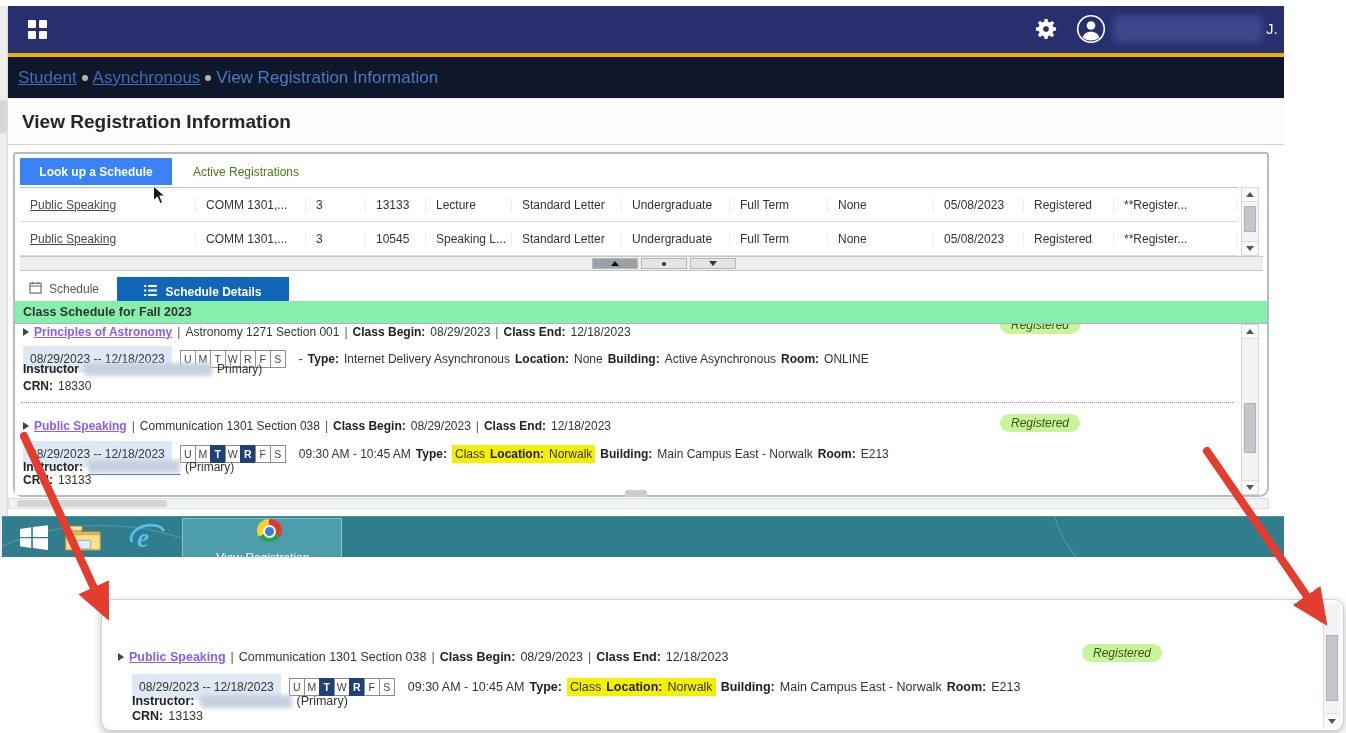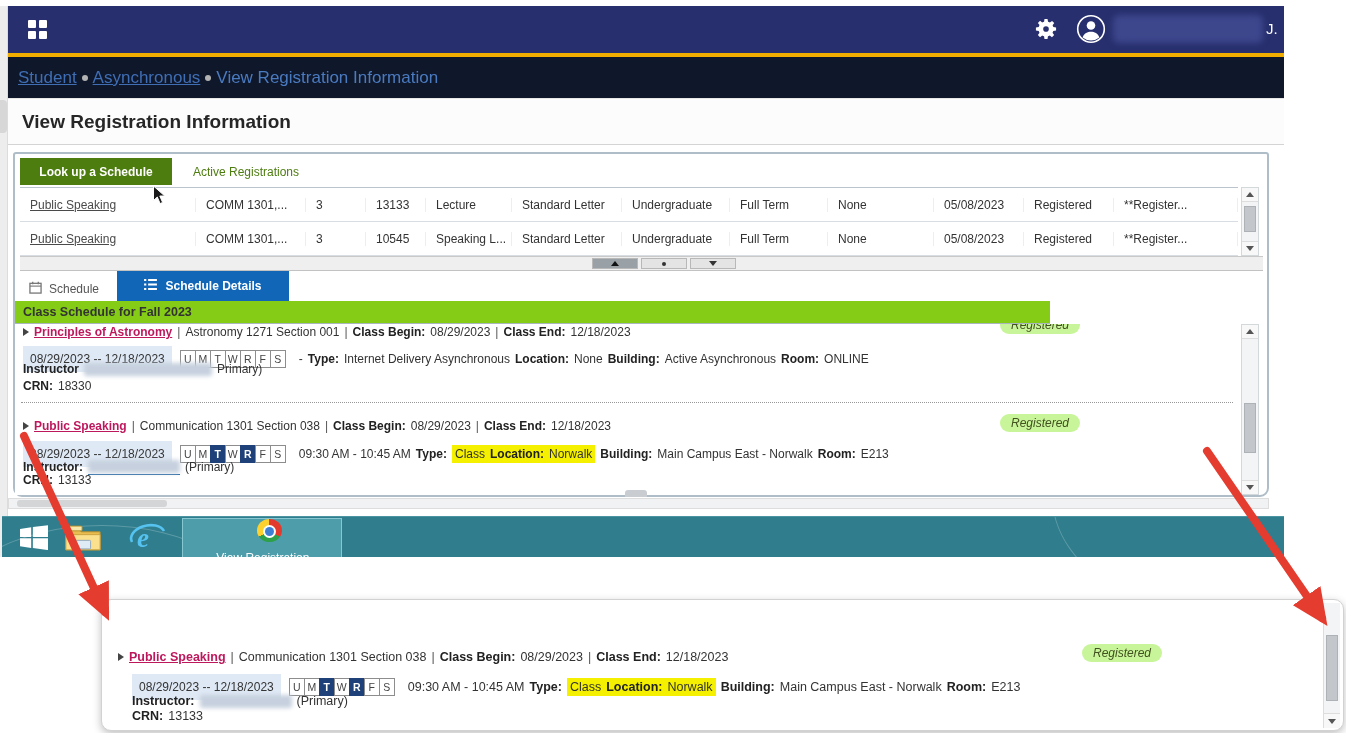--- a/index.html
+++ b/index.html
@@ -37,7 +37,7 @@
   
   .main-panel { left:13px; top:152px; width:1256px; height:345px; background:#fff;
     border:2px solid #aebdc8; border-radius:3px 3px 9px 9px; z-index:3; }
-  .tab-lookup { left:5px; top:4px; width:152px; height:27px; background:#4d7c0f; color:#fff;
+  .tab-lookup { left:5px; top:4px; width:152px; height:27px; background:#3b82f6; color:#fff;
     font-weight:bold; font-size:12px; display:flex; align-items:center; justify-content:center; cursor:pointer; }
   .tab-activereg { left:168px; top:4px; height:27px; display:flex; align-items:center;
     color:#4d7c0f; font-size:12px; padding:0 10px; cursor:pointer; }

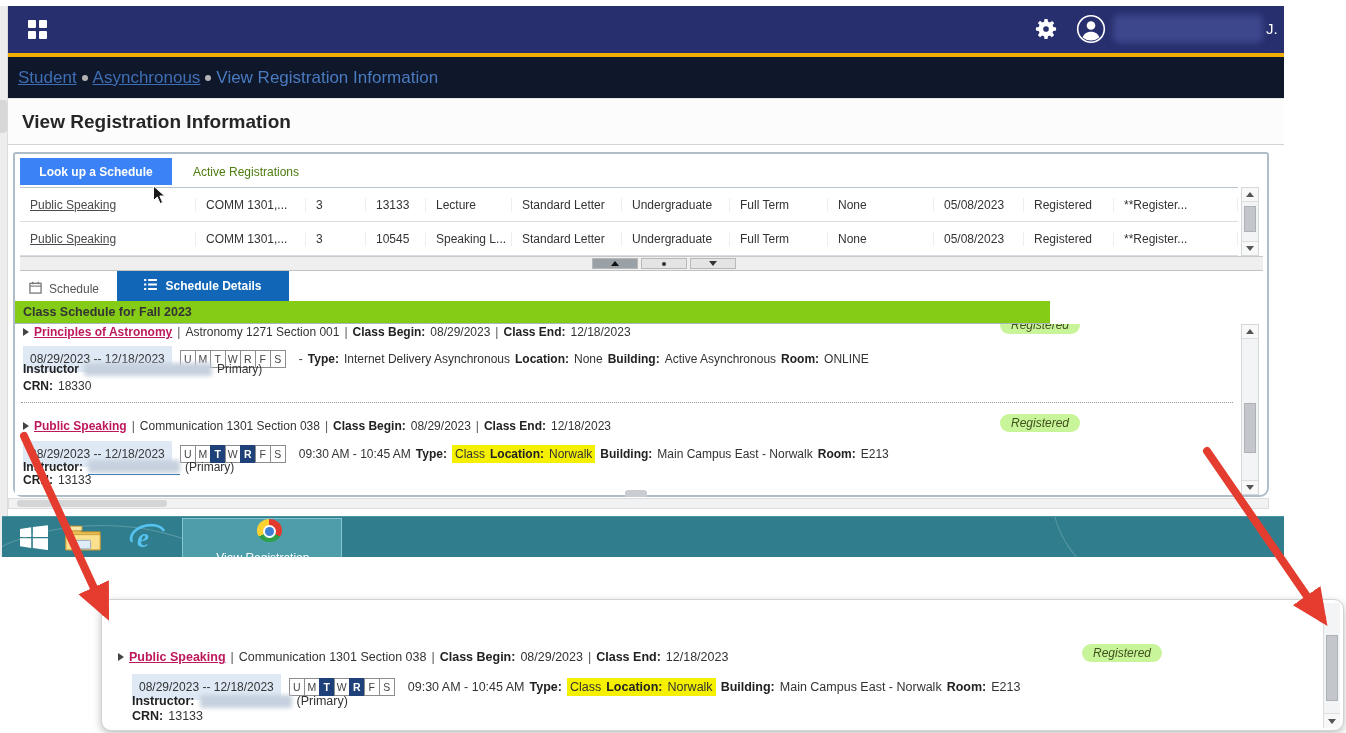--- a/index.html
+++ b/index.html
@@ -75,7 +75,7 @@
   
   .tab-schedule { left:14px; top:122px; height:26px; display:flex; align-items:center; gap:7px;
     color:#555; font-size:12px; cursor:pointer; }
-  .tab-sched-details { left:102px; top:117px; width:172px; height:30px; background:#1166b8;
+  .tab-sched-details { left:102px; top:123px; width:172px; height:30px; background:#1166b8;
     color:#fff; font-weight:bold; font-size:12px; display:flex; align-items:center;
     justify-content:center; gap:8px; cursor:pointer; }
   .sched-header { left:0; top:147px; width:1035px; height:23px; background:#84cc16;

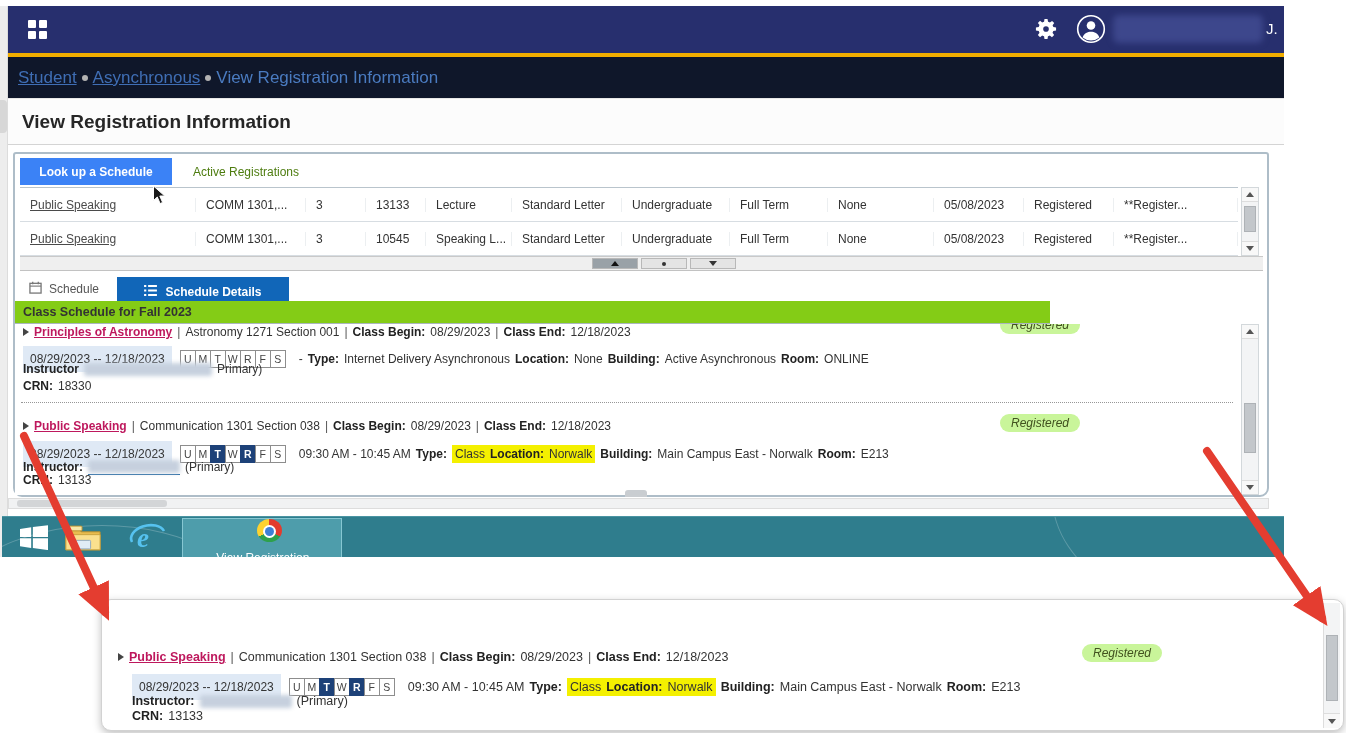--- a/index.html
+++ b/index.html
@@ -78,7 +78,7 @@
   .tab-sched-details { left:102px; top:123px; width:172px; height:30px; background:#1166b8;
     color:#fff; font-weight:bold; font-size:12px; display:flex; align-items:center;
     justify-content:center; gap:8px; cursor:pointer; }
-  .sched-header { left:0; top:147px; width:1035px; height:23px; background:#84cc16;
+  .sched-header { left:0; top:147px; width:1252px; height:23px; background:#86efac;
     border-bottom:1px solid #aab6bf; display:flex; align-items:center; padding-left:8px;
     font-size:12.5px; font-weight:bold; color:#333; }
 

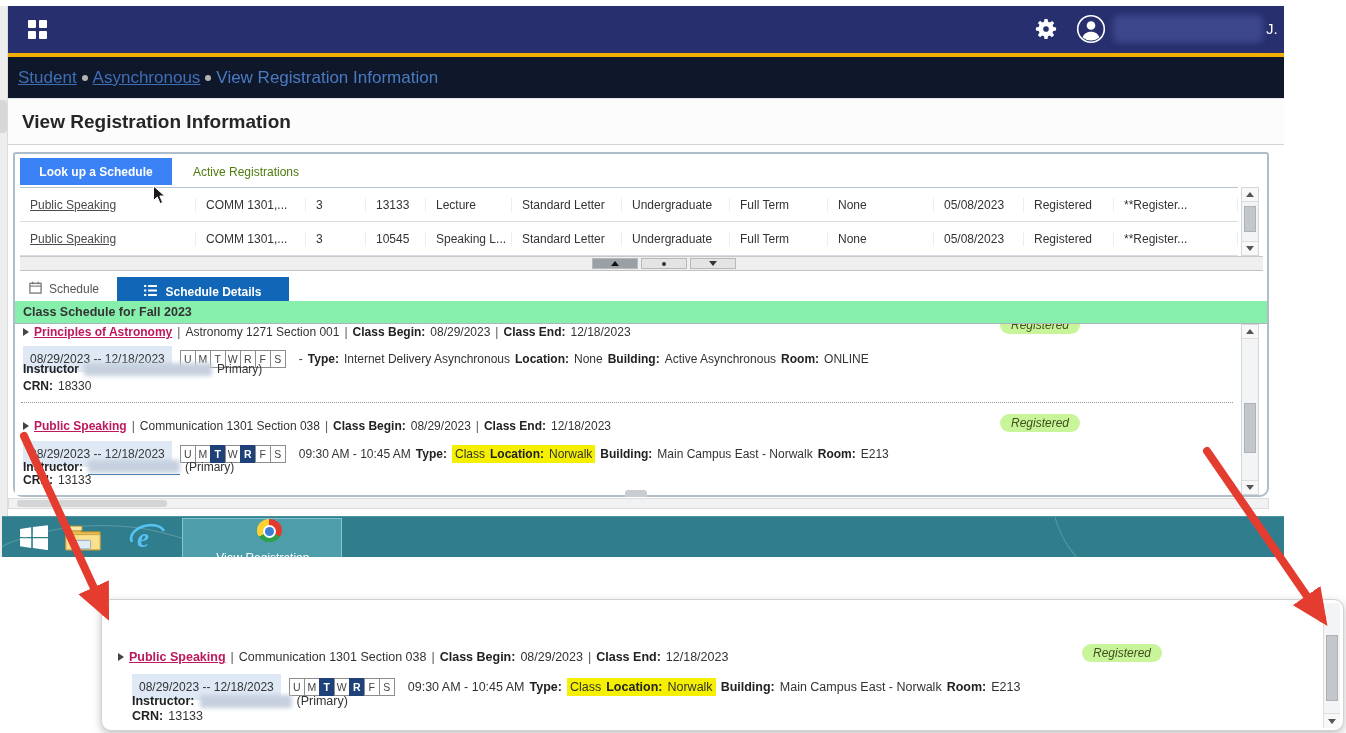--- a/index.html
+++ b/index.html
@@ -88,7 +88,7 @@
     color:#333; white-space:nowrap; }
   .expander { width:0; height:0; border-top:4px solid transparent; border-bottom:4px solid transparent;
     border-left:6px solid #444; display:inline-block; cursor:pointer; }
-  .course-link { color:#be185d; font-weight:bold; text-decoration:underline; cursor:pointer; }
+  .course-link { color:#8b5cf6; font-weight:bold; text-decoration:underline; cursor:pointer; }
   .sep { color:#555; }
   b { color:#222; }
   .chip { background:#dfe9f5; padding:6px 7px; font-size:12px; color:#333; }

